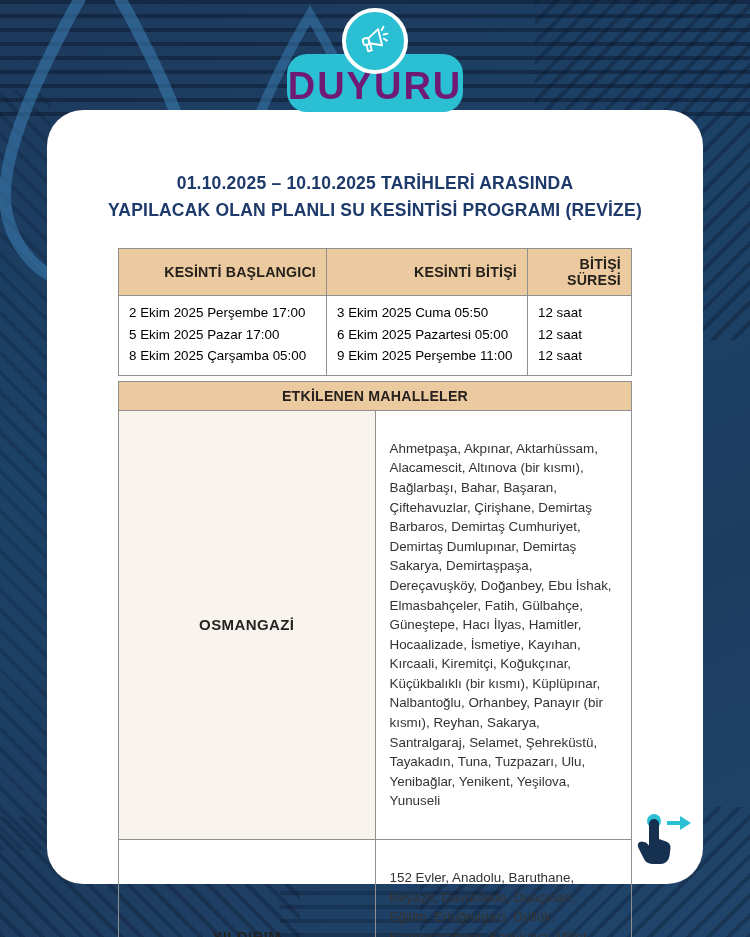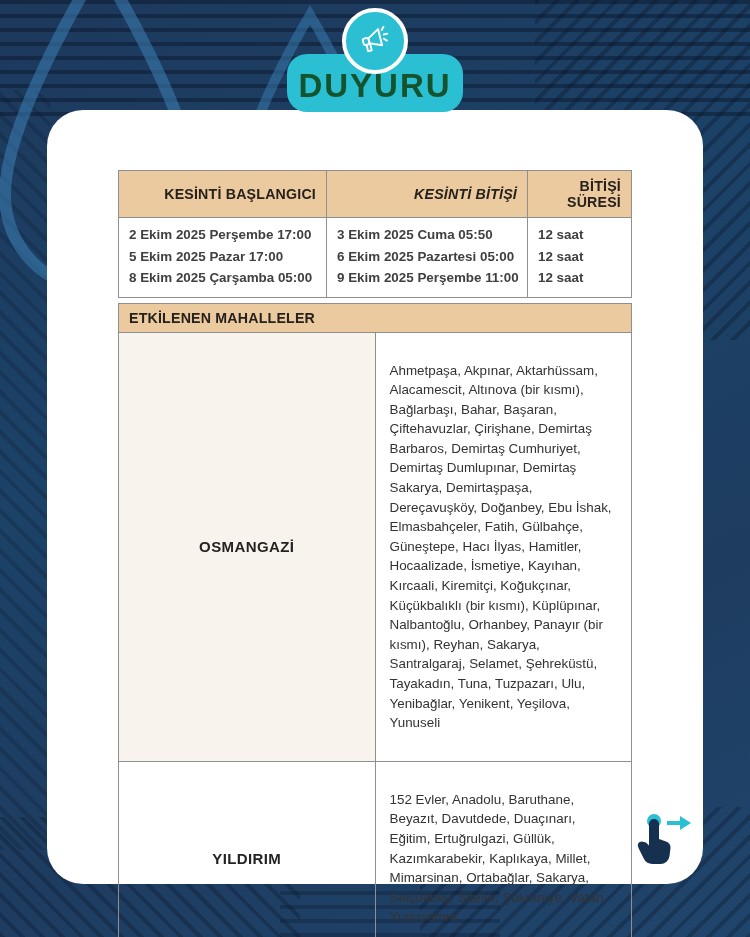--- a/index.html
+++ b/index.html
@@ -47,7 +47,7 @@
     display:flex;align-items:flex-end;justify-content:center;z-index:3;
   }
   .badge-text{
-    color:#14532d;font-weight:bold;font-size:33px;letter-spacing:2px;line-height:52px;margin-top:19px;
+    color:#701a75;font-weight:bold;font-size:38px;letter-spacing:2px;line-height:52px;margin-top:19px;
   }
   .badge-circle{
     position:absolute;left:50%;top:8px;transform:translateX(-50%);

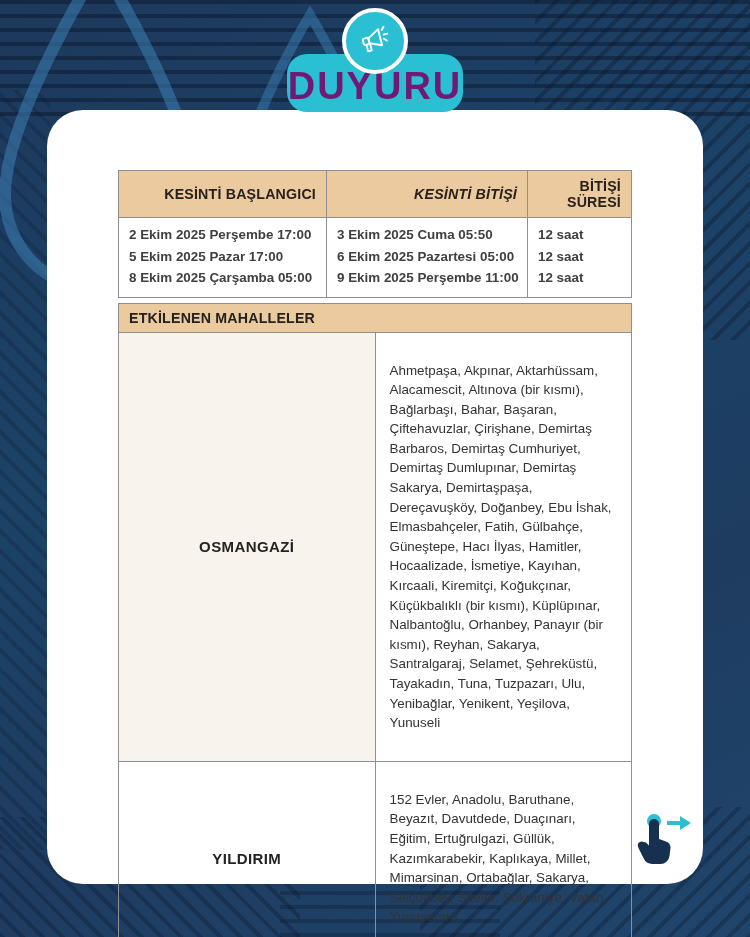--- a/index.html
+++ b/index.html
@@ -102,6 +102,7 @@
 <div class="card">
 
   <div class="title">
+    <div>01.10.2025 – 10.10.2025 TARİHLERİ ARASINDA</div>
   </div>
 
   <div class="tables">

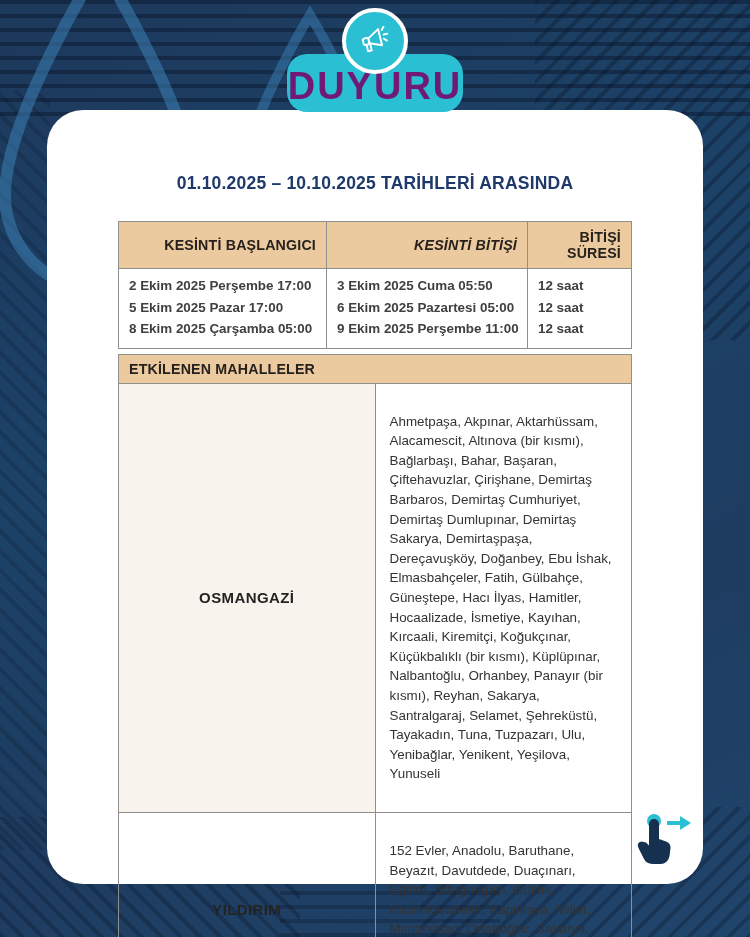--- a/index.html
+++ b/index.html
@@ -103,6 +103,7 @@
 
   <div class="title">
     <div>01.10.2025 – 10.10.2025 TARİHLERİ ARASINDA</div>
+    <div>YAPILACAK OLAN PLANLI SU KESİNTİSİ PROGRAMI (REVİZE)</div>
   </div>
 
   <div class="tables">

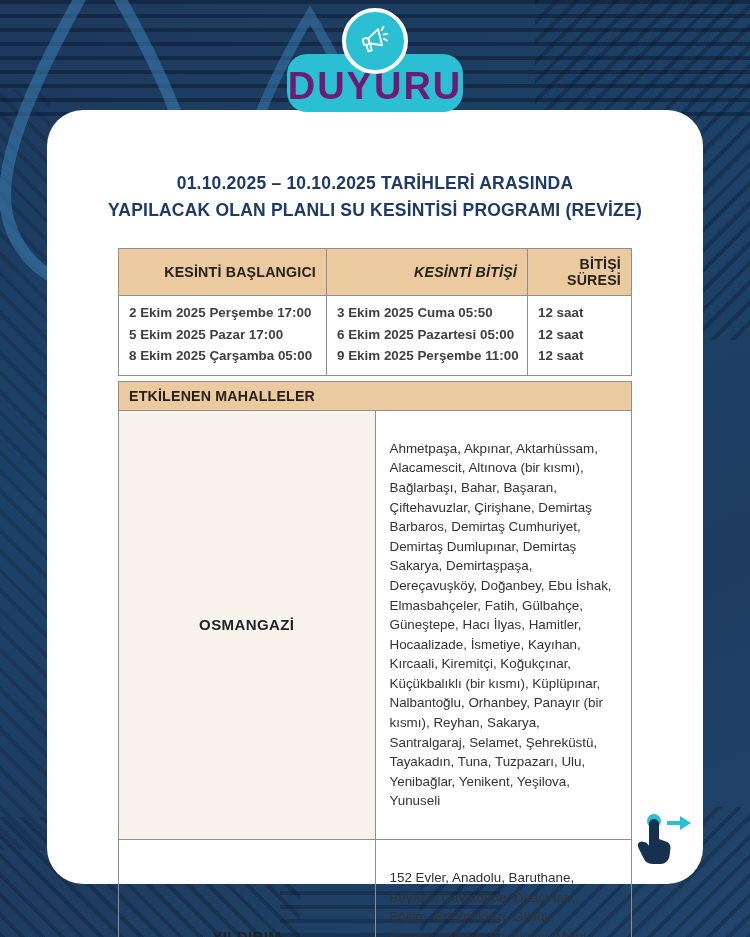--- a/index.html
+++ b/index.html
@@ -62,7 +62,7 @@
   .tables{margin:24px 71px 0 71px;}
   table{width:100%;border-collapse:collapse;table-layout:fixed;}
   td,th{border:1px solid #8f8f8f;}
-  .col-a{width:187px;}.col-b{width:180px;font-style:italic;}
+  .col-a{width:187px;}.col-b{width:180px;}
   th{
     background:#ecca9f;color:#26211c;font-size:14.2px;font-weight:bold;
     text-align:right;padding:7px 10px;letter-spacing:.2px;

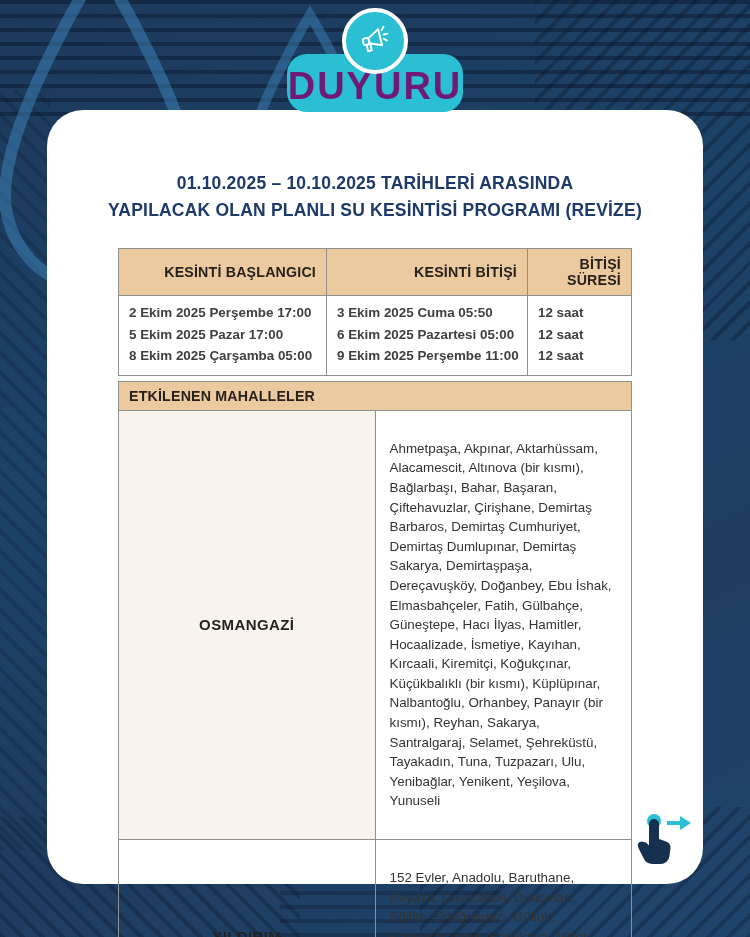--- a/index.html
+++ b/index.html
@@ -68,7 +68,7 @@
     text-align:right;padding:7px 10px;letter-spacing:.2px;
   }
   .sched td{vertical-align:top;padding:6px 10px 8px 10px;}
-  .sched .line{font-size:13.4px;color:#404040;line-height:21.5px;white-space:nowrap;font-weight:bold;}
+  .sched .line{font-size:13.4px;color:#000000;line-height:21.5px;white-space:nowrap;}
   .tbl-gap{height:5px;}
   .mh-head{
     background:#ecca9f;color:#26211c;font-size:14.2px;font-weight:bold;

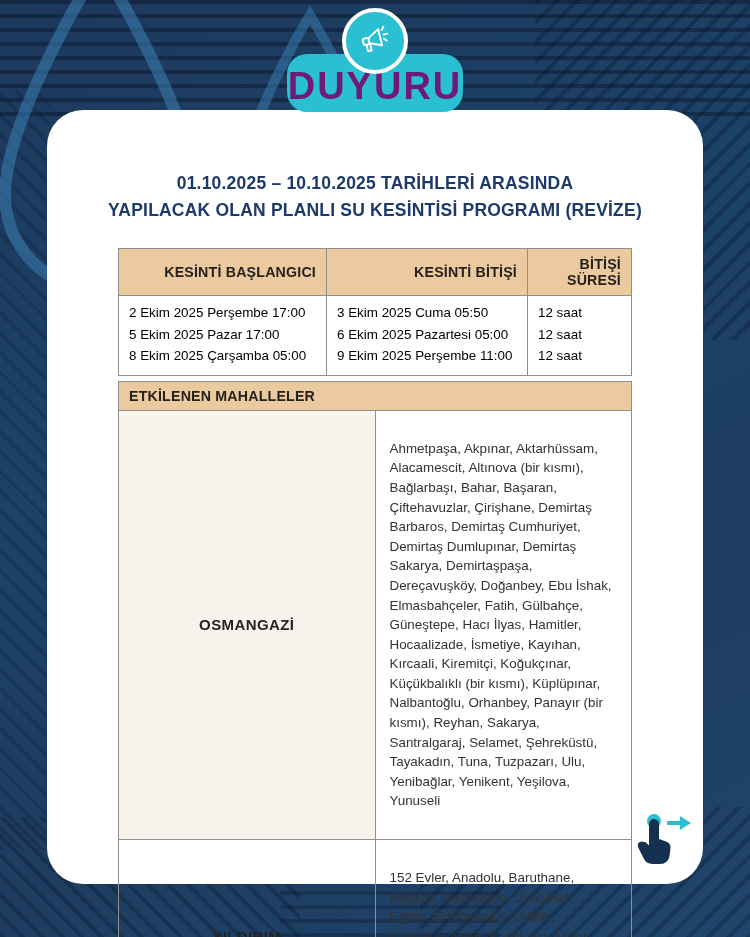--- a/index.html
+++ b/index.html
@@ -72,7 +72,7 @@
   .tbl-gap{height:5px;}
   .mh-head{
     background:#ecca9f;color:#26211c;font-size:14.2px;font-weight:bold;
-    padding:6px 10px;letter-spacing:.2px;
+    text-align:center;padding:6px 10px;letter-spacing:.2px;
   }
   .district-cell{
     width:187px;text-align:center;vertical-align:middle;

